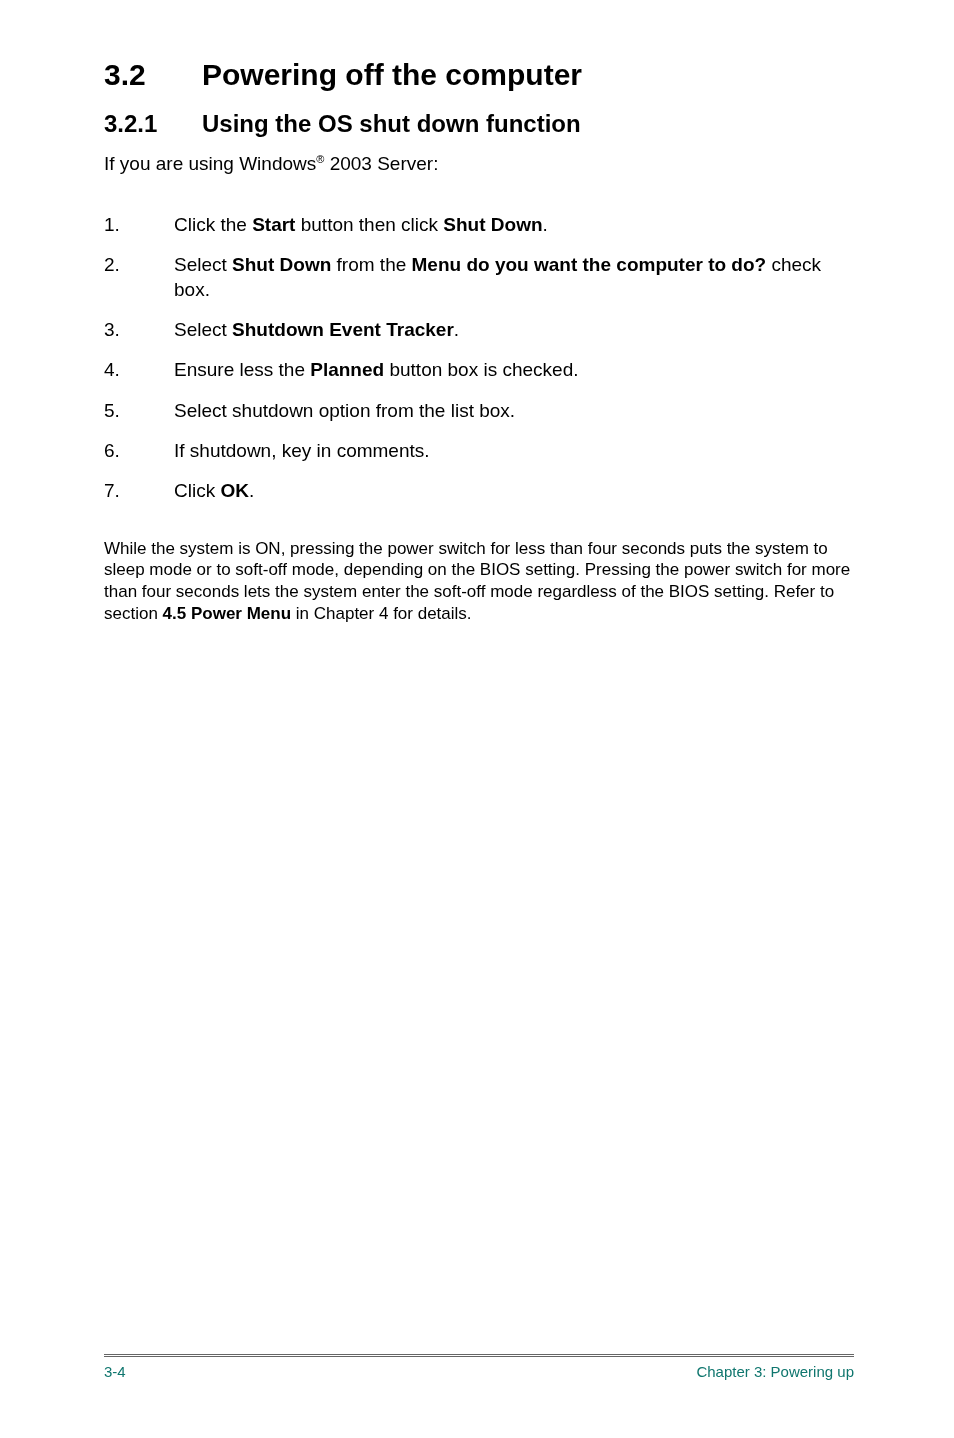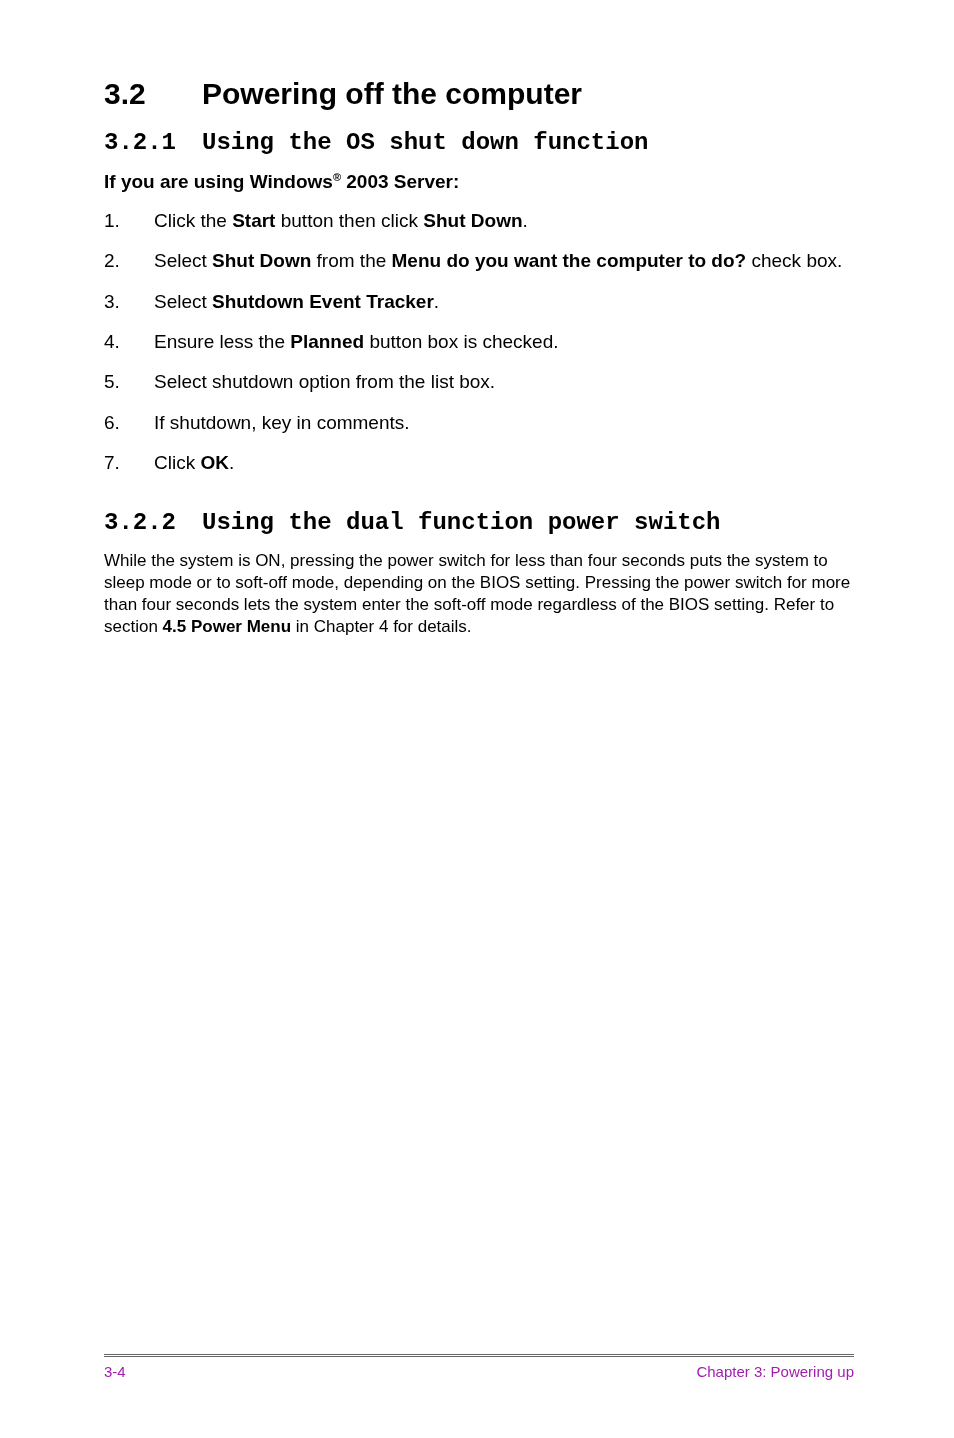--- a/index.html
+++ b/index.html
@@ -26,7 +26,6 @@
     font-size: 30px;
     margin-bottom: 18px;
     letter-spacing: 0px;
-    margin-top: 19px;
   }
   h1.section-title .num {
     display: inline-block;

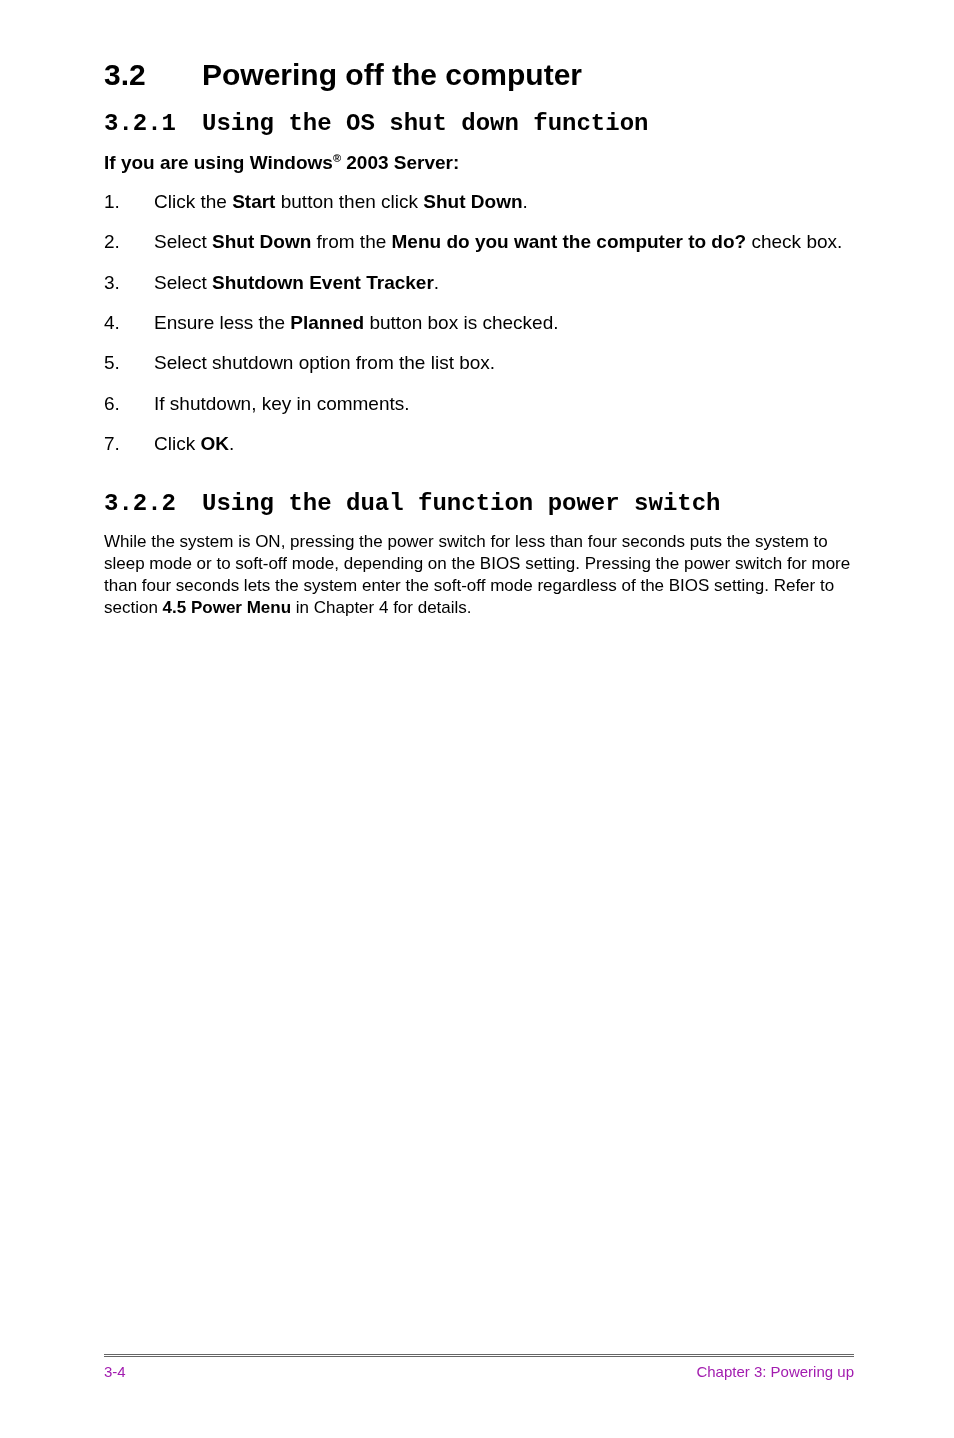--- a/index.html
+++ b/index.html
@@ -32,7 +32,7 @@
     width: 98px;
   }
   h2.subsection-title {
-    font-family: Liberation Mono, monospace;
+    font-family: Liberation Sans, sans-serif;
     font-weight: bold;
     font-size: 24px;
     margin-bottom: 14px;

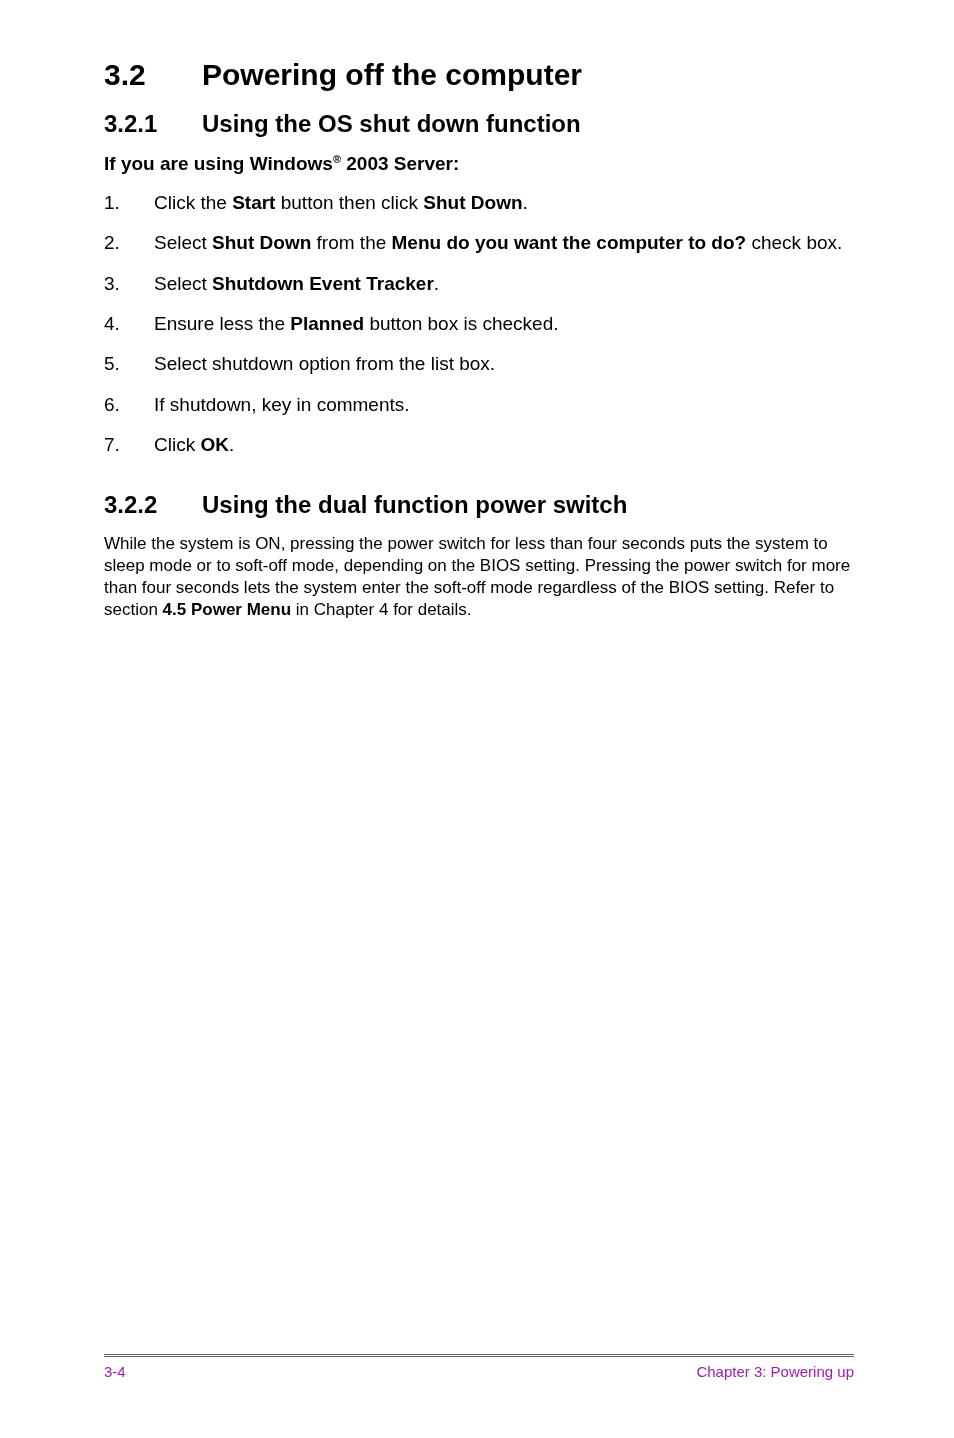--- a/index.html
+++ b/index.html
@@ -43,9 +43,8 @@
   }
   p.intro {
     font-size: 19px;
-    margin-bottom: 14px;
+    margin-bottom: 36px;
     line-height: 1.3;
-    font-weight: bold;
   }
   sup {
     font-size: 11px;

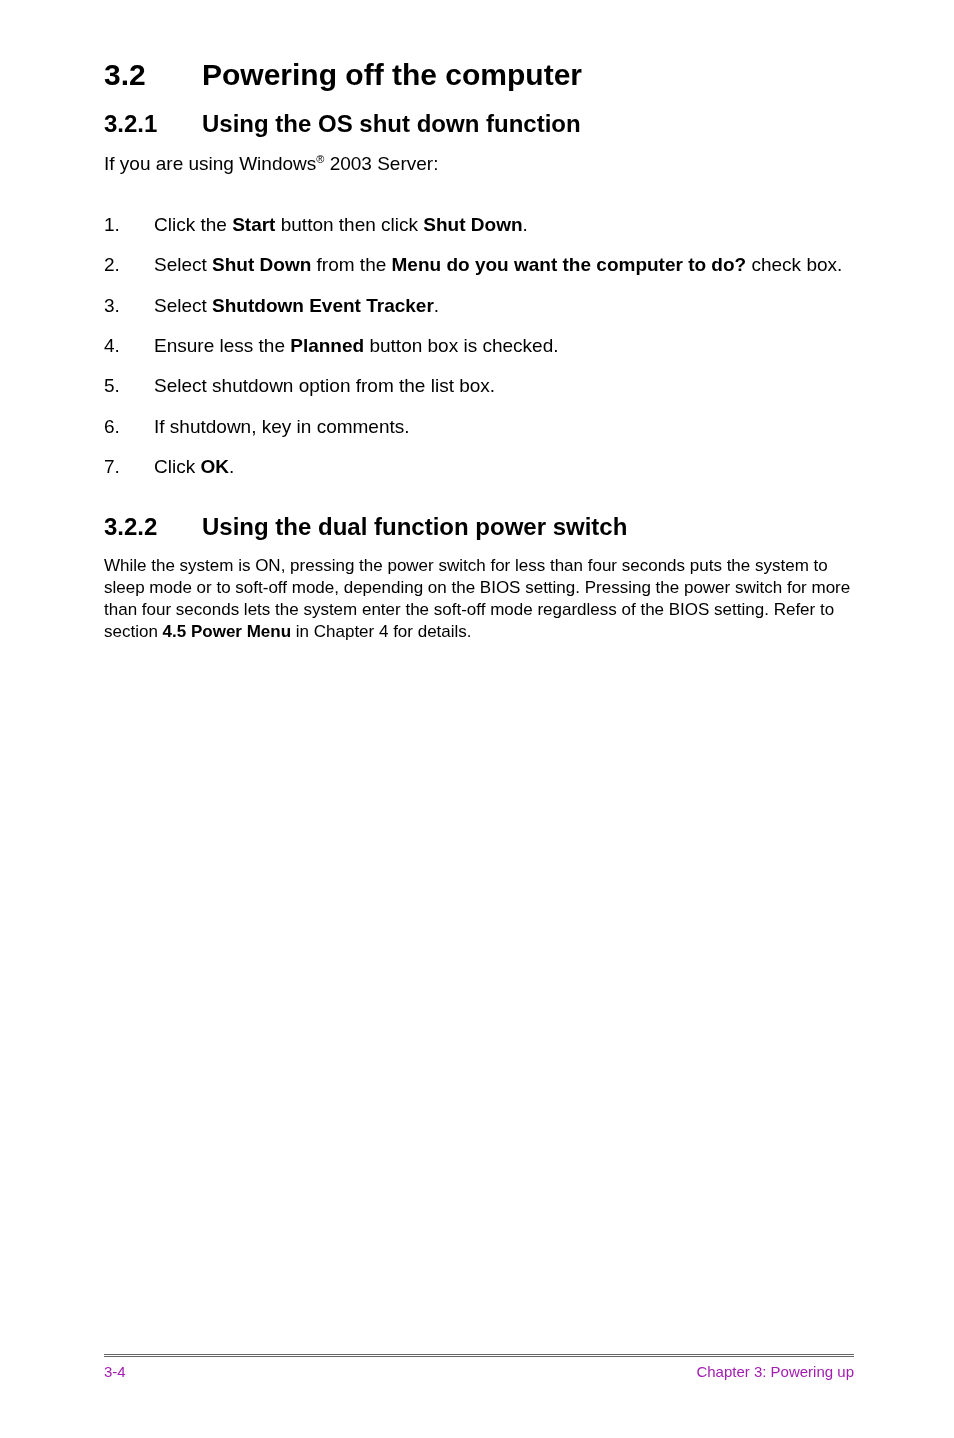--- a/index.html
+++ b/index.html
@@ -68,6 +68,7 @@
   }
   ol.steps li .content {
     flex: 1;
+    margin-left: 20px;
   }
   .bold {
     font-weight: bold;

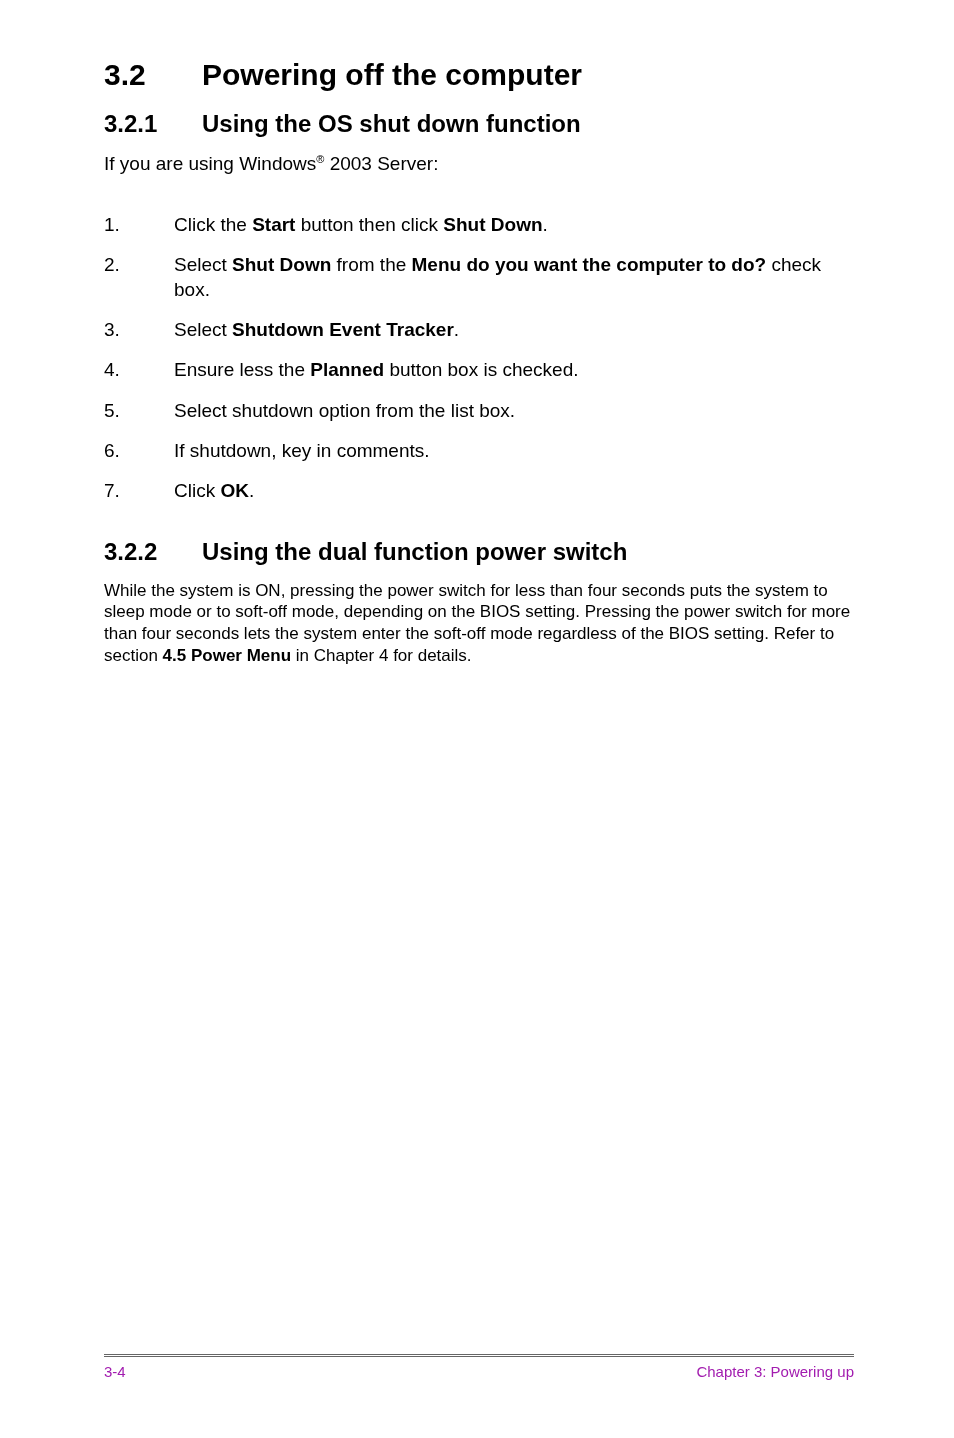--- a/index.html
+++ b/index.html
@@ -145,9 +145,6 @@
       </li>
     </ol>
 
-  <h2 class="subsection-title">
-    <span class="num">3.2.2</span><span>Using the dual function power switch</span>
-  </h2>
 
   <p class="body" id="body2"><span>While the system is ON, pressing the power switch for less than four seconds puts the system to sleep mode or to soft-off mode, depending on the BIOS setting. Pressing the power switch for more than four seconds lets the system enter the soft-off mode regardless of the BIOS setting. Refer to section </span><span class="bold">4.5  Power Menu</span><span> in Chapter 4 for details.</span></p>
 

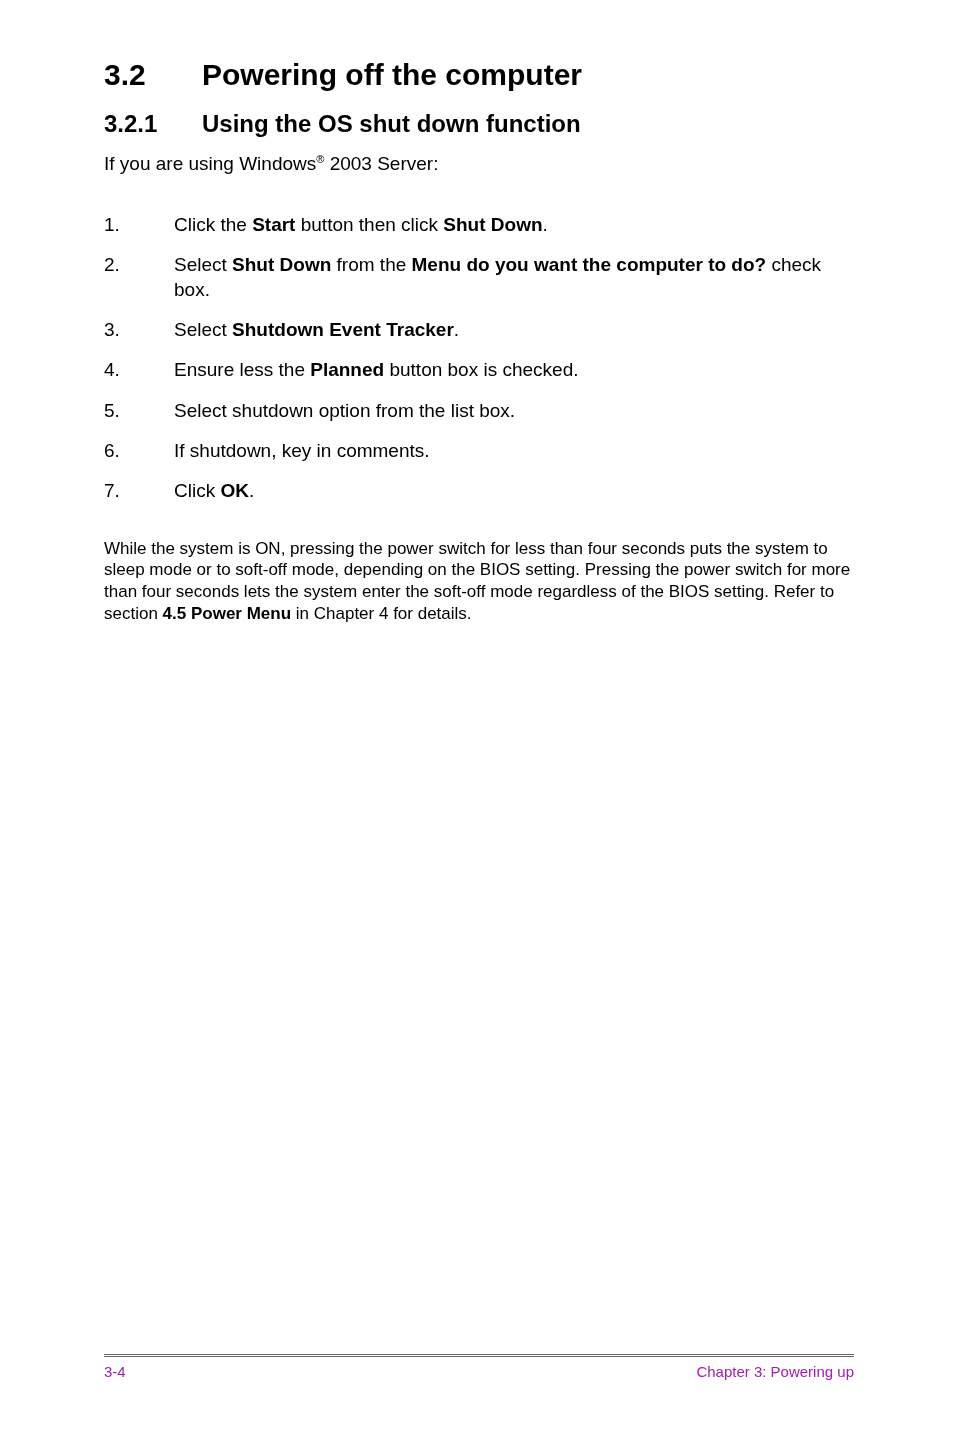--- a/index.html
+++ b/index.html
@@ -94,7 +94,7 @@
     display: flex;
     justify-content: space-between;
     font-size: 15px;
-    color: #a21caf;
+    color: #0f766e;
   }
 </style>
 </head>

